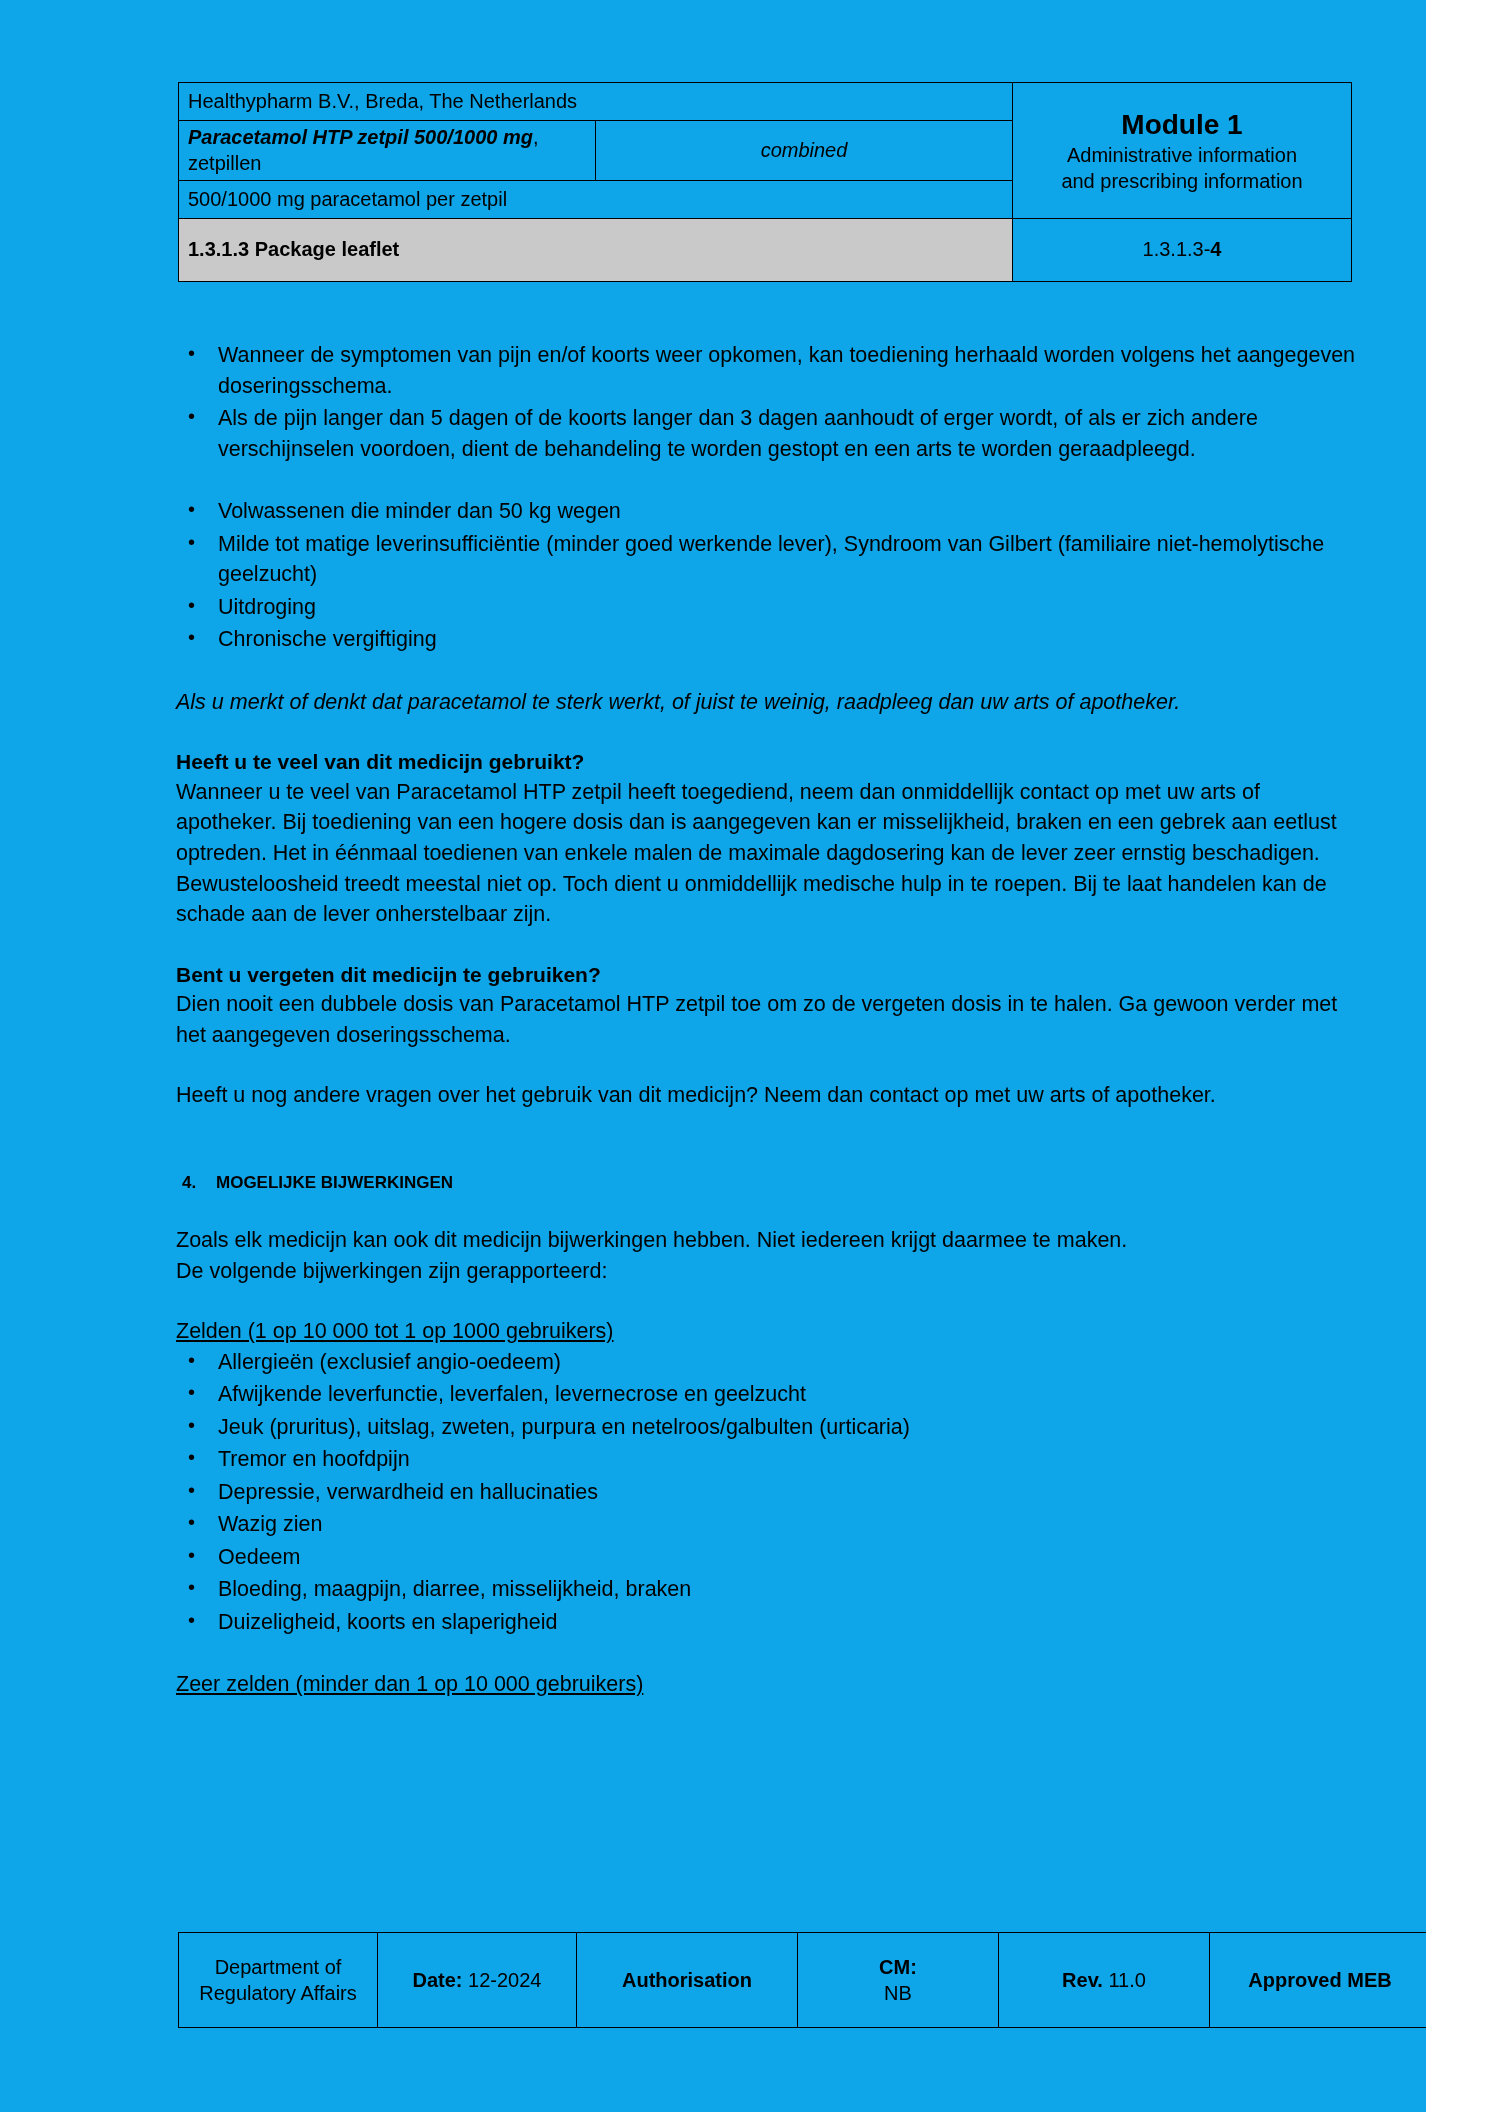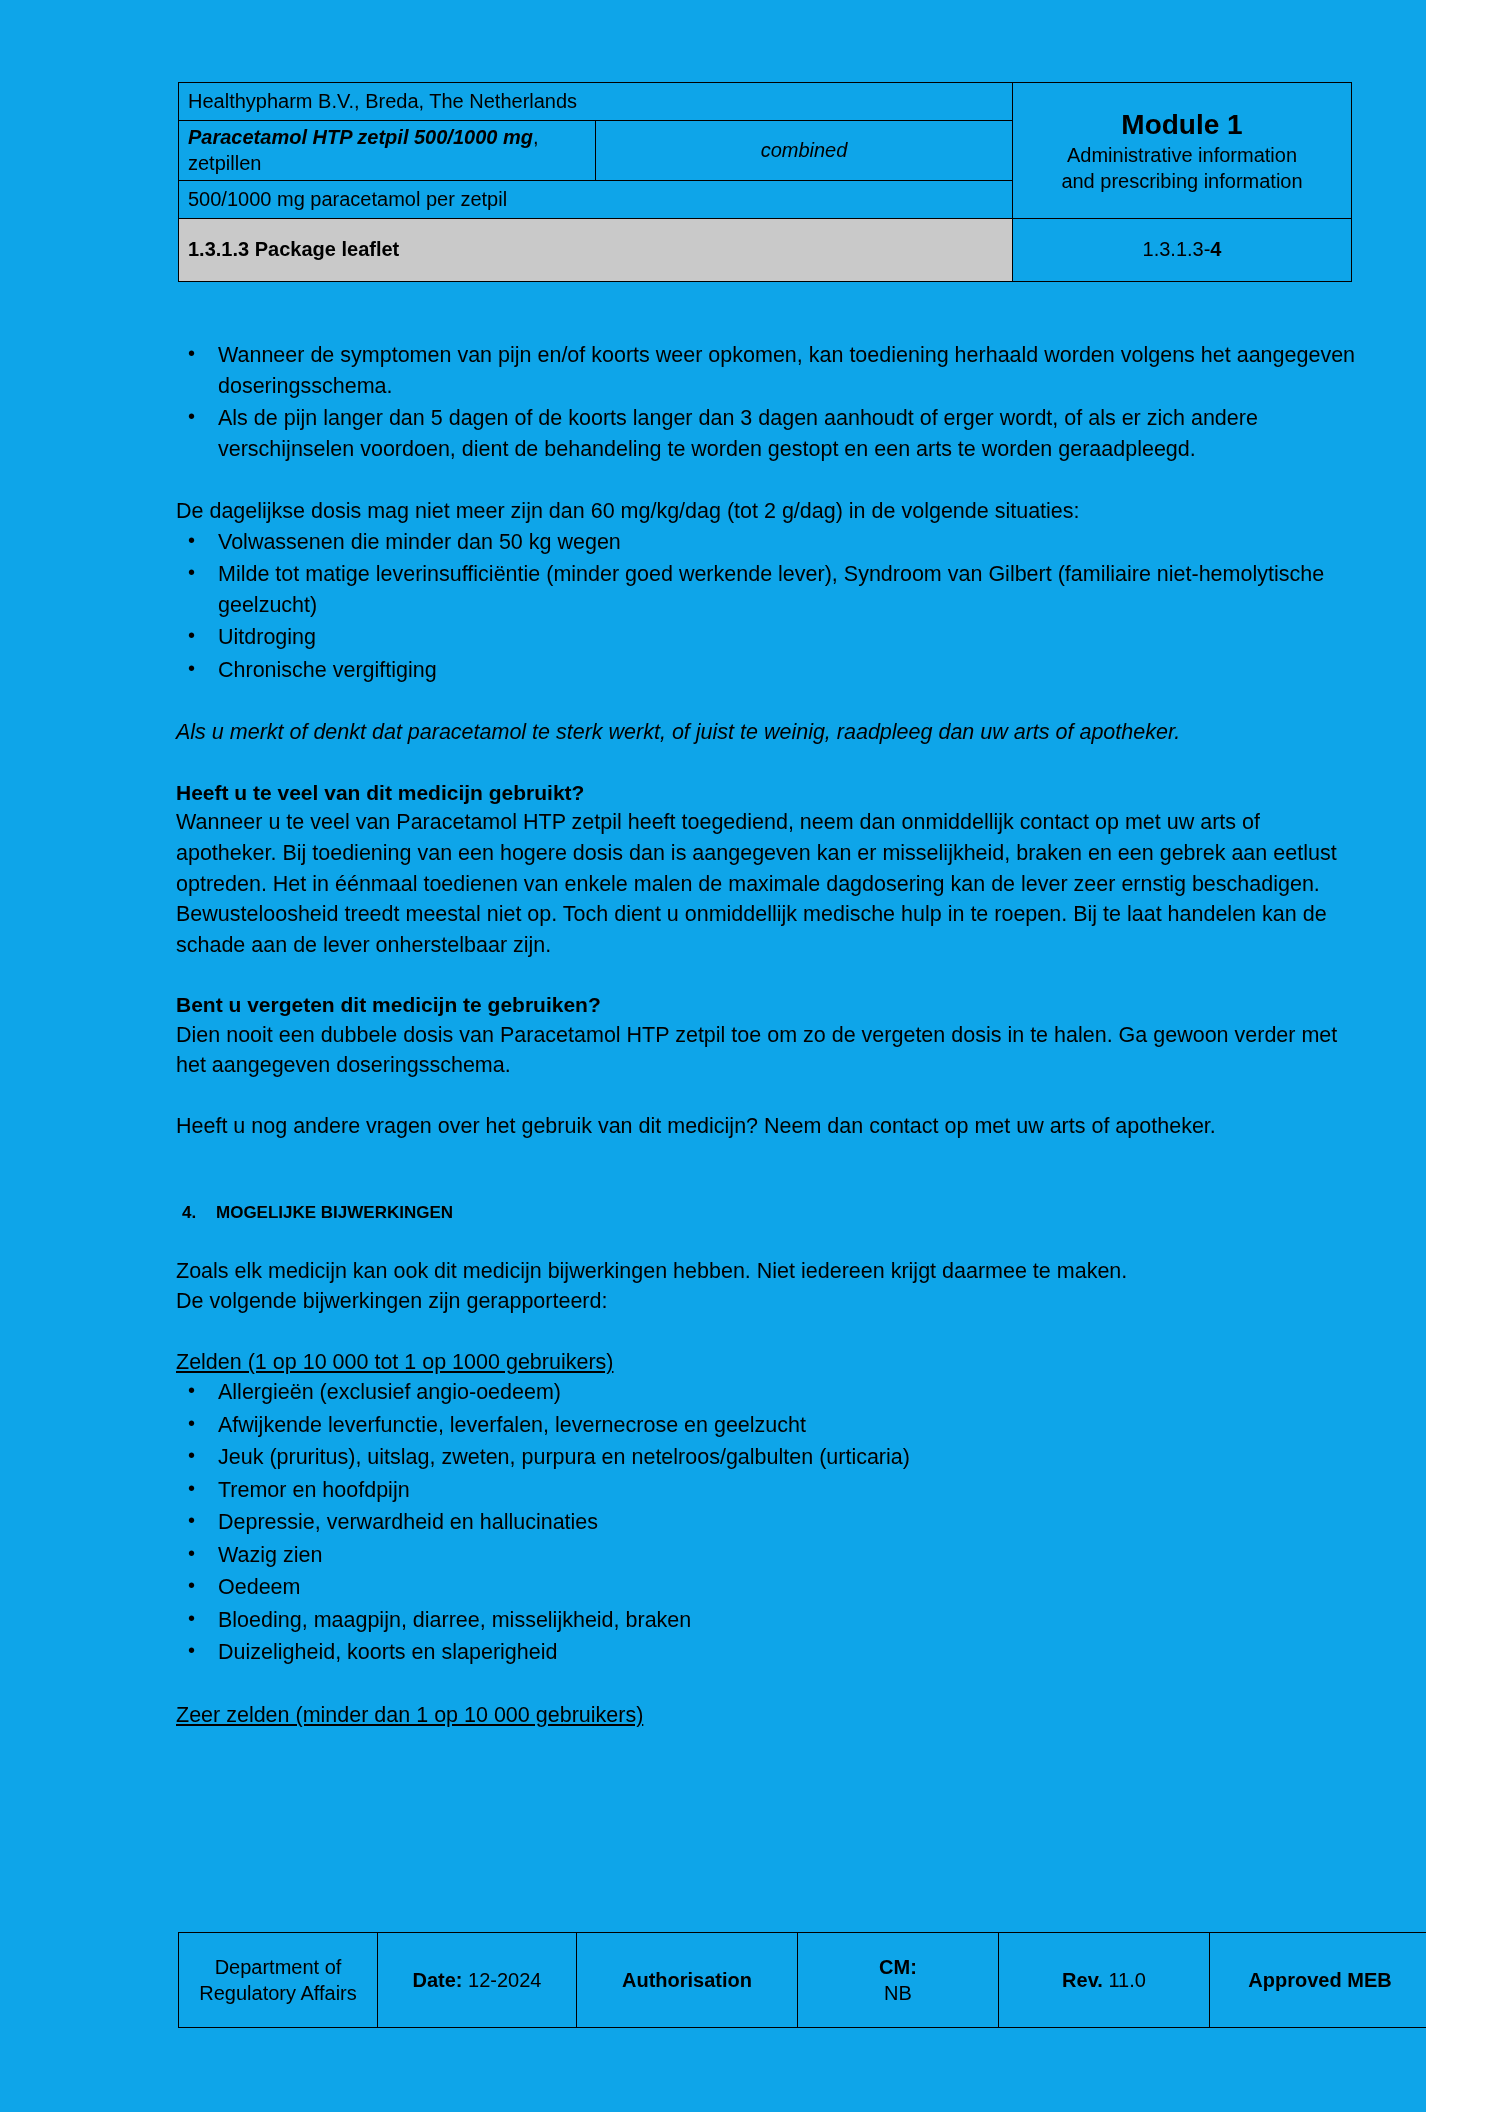--- a/index.html
+++ b/index.html
@@ -197,7 +197,6 @@
 
     <div class="spacer-md"></div>
 
-    <p>De dagelijkse dosis mag niet meer zijn dan 60 mg/kg/dag (tot 2 g/dag) in de volgende situaties:</p>
     <ul class="bullets">
       <li>Volwassenen die minder dan 50 kg wegen</li>
       <li>Milde tot matige leverinsufficiëntie (minder goed werkende lever), Syndroom van Gilbert (familiaire niet-hemolytische geelzucht)</li>

